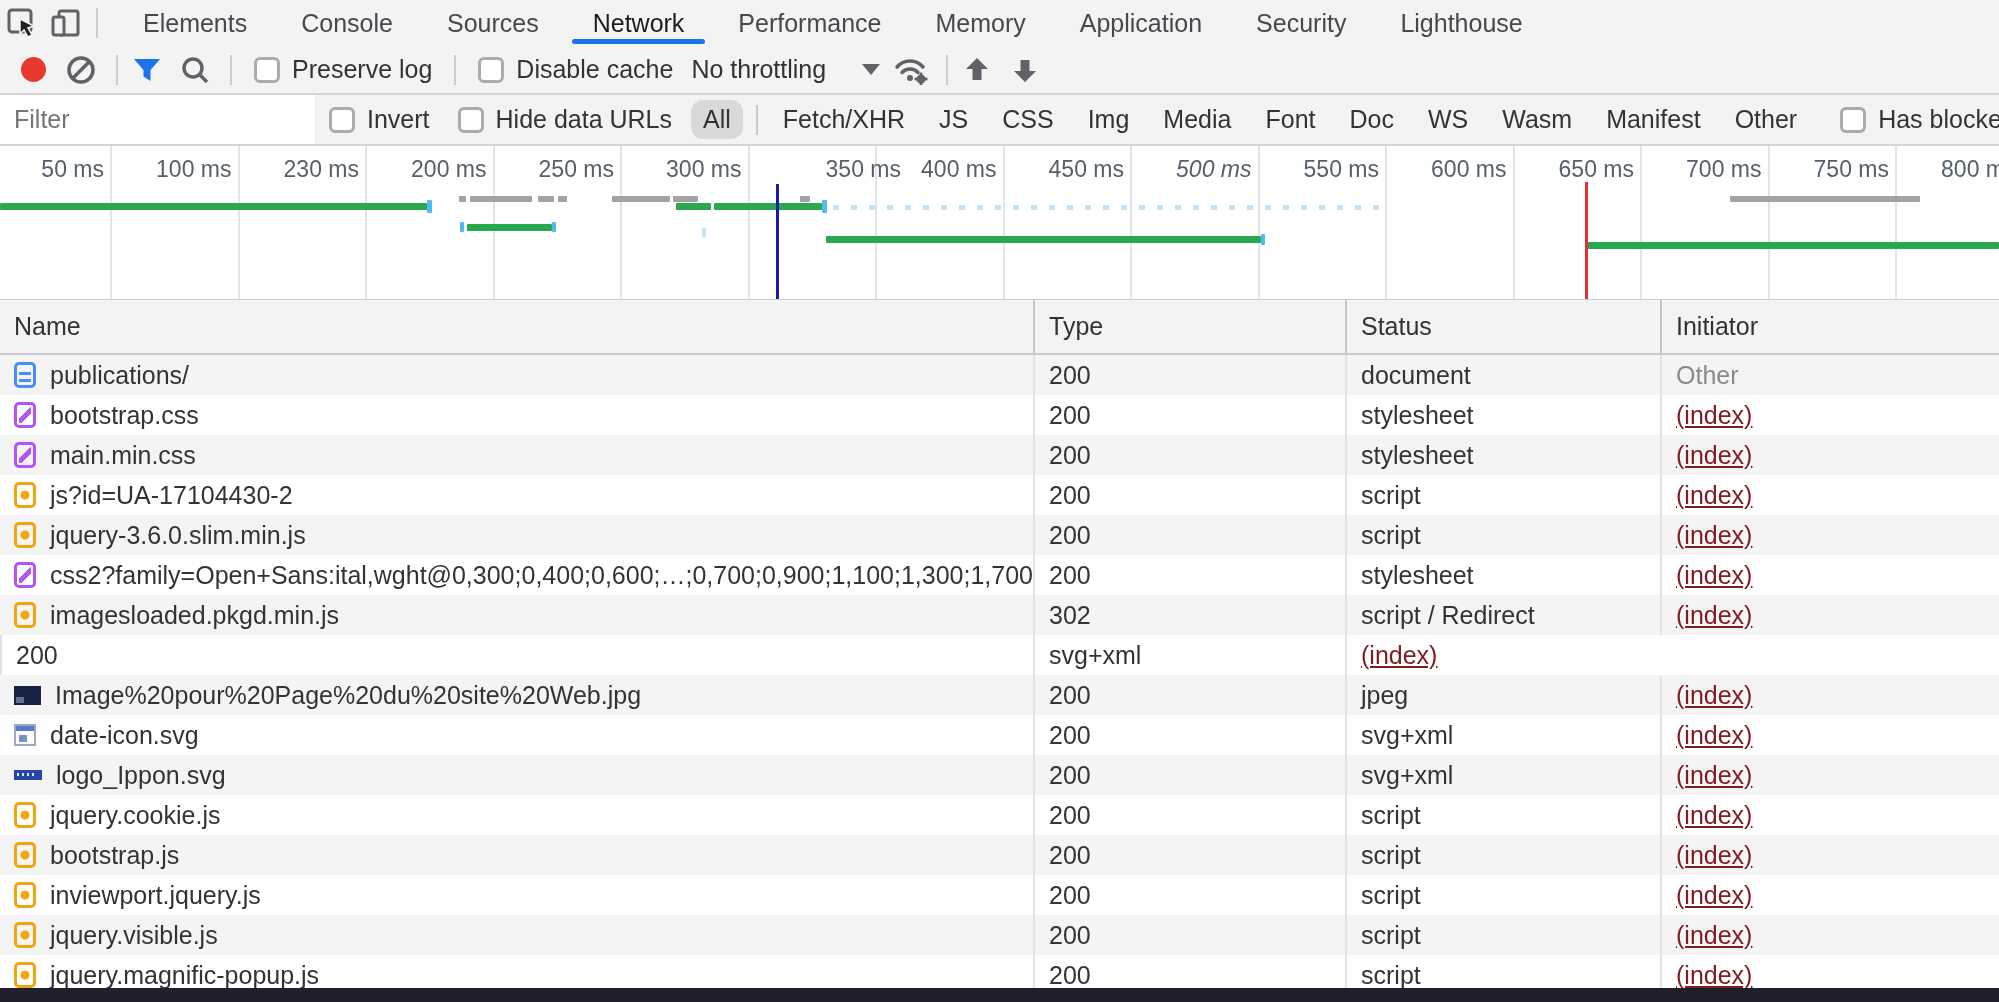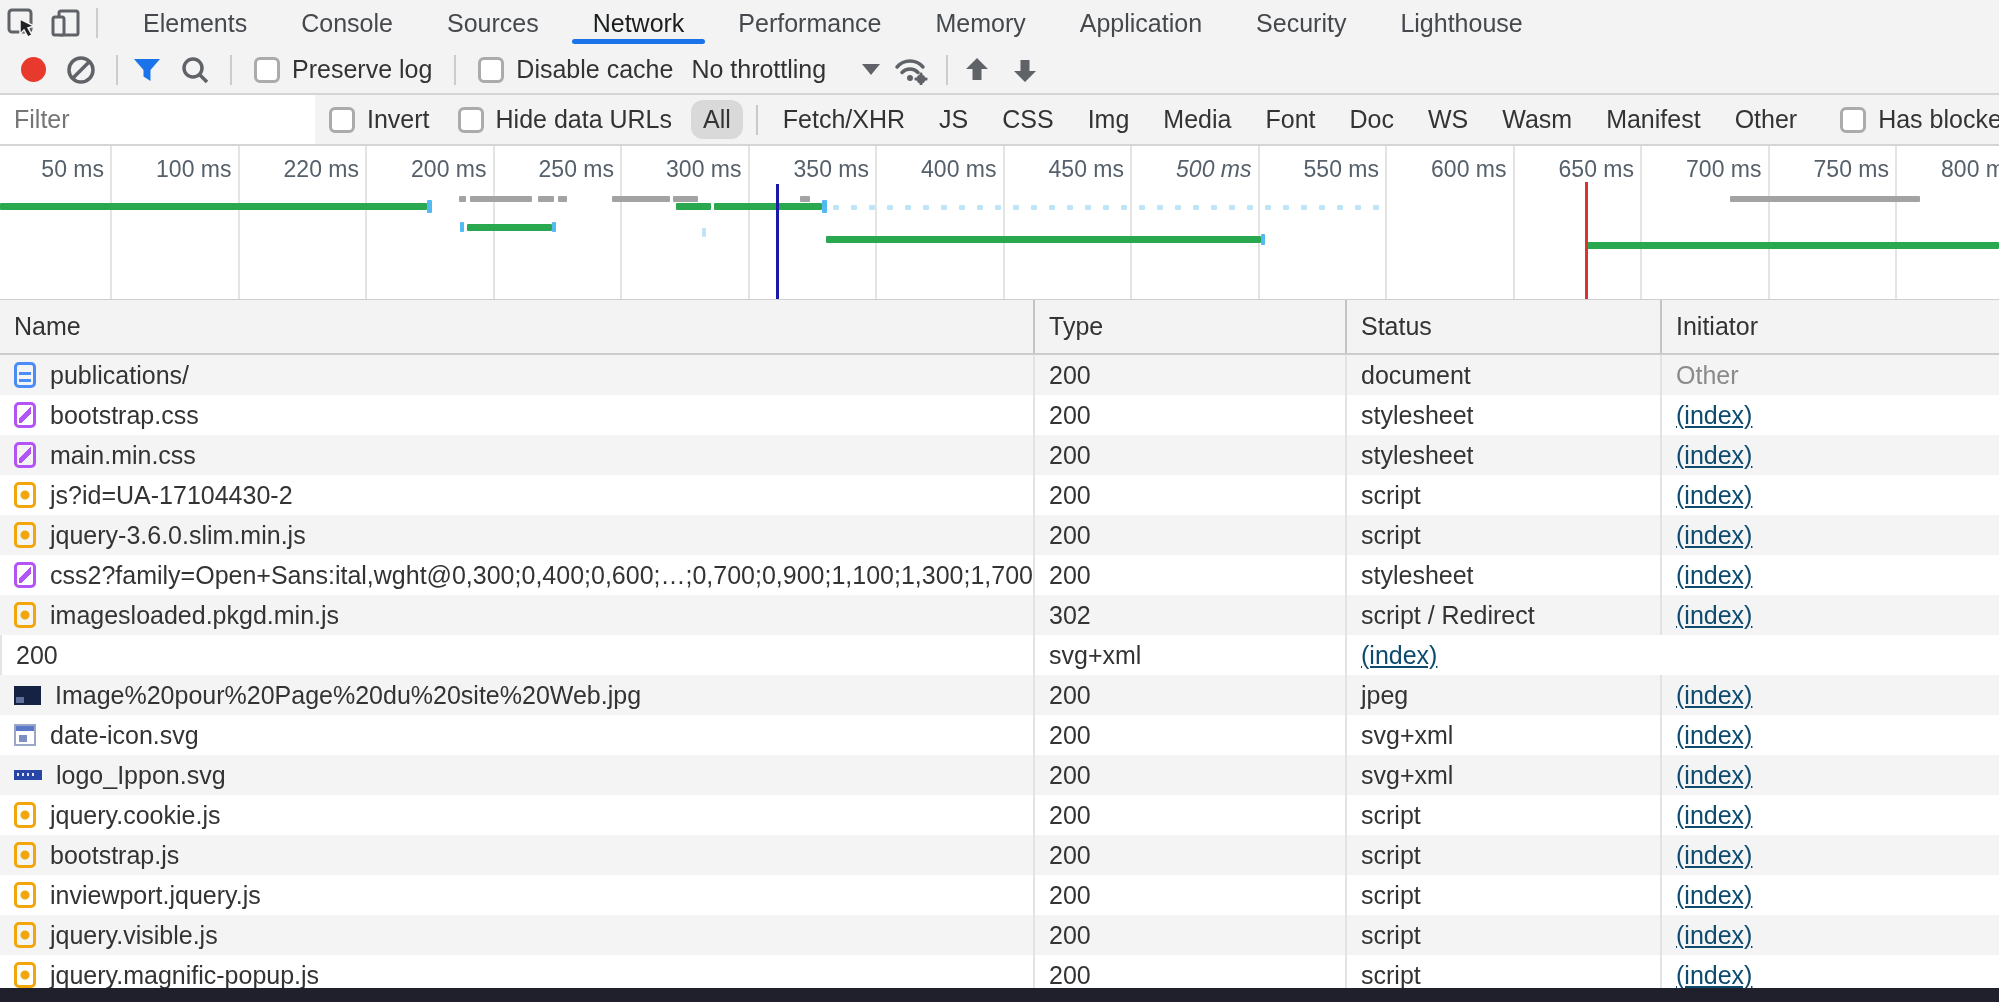--- a/index.html
+++ b/index.html
@@ -241,7 +241,7 @@
       <div class="gridline" style="left: 1895px;"></div>
       <div class="tick-label" style="left: -20px;">50 ms</div>
       <div class="tick-label" style="left: 107.5px;">100 ms</div>
-      <div class="tick-label" style="left: 235px;">220 ms</div>
+      <div class="tick-label" style="left: 235px;">230 ms</div>
       <div class="tick-label" style="left: 362.5px;">200 ms</div>
       <div class="tick-label" style="left: 490px;">250 ms</div>
       <div class="tick-label" style="left: 617.5px;">300 ms</div>

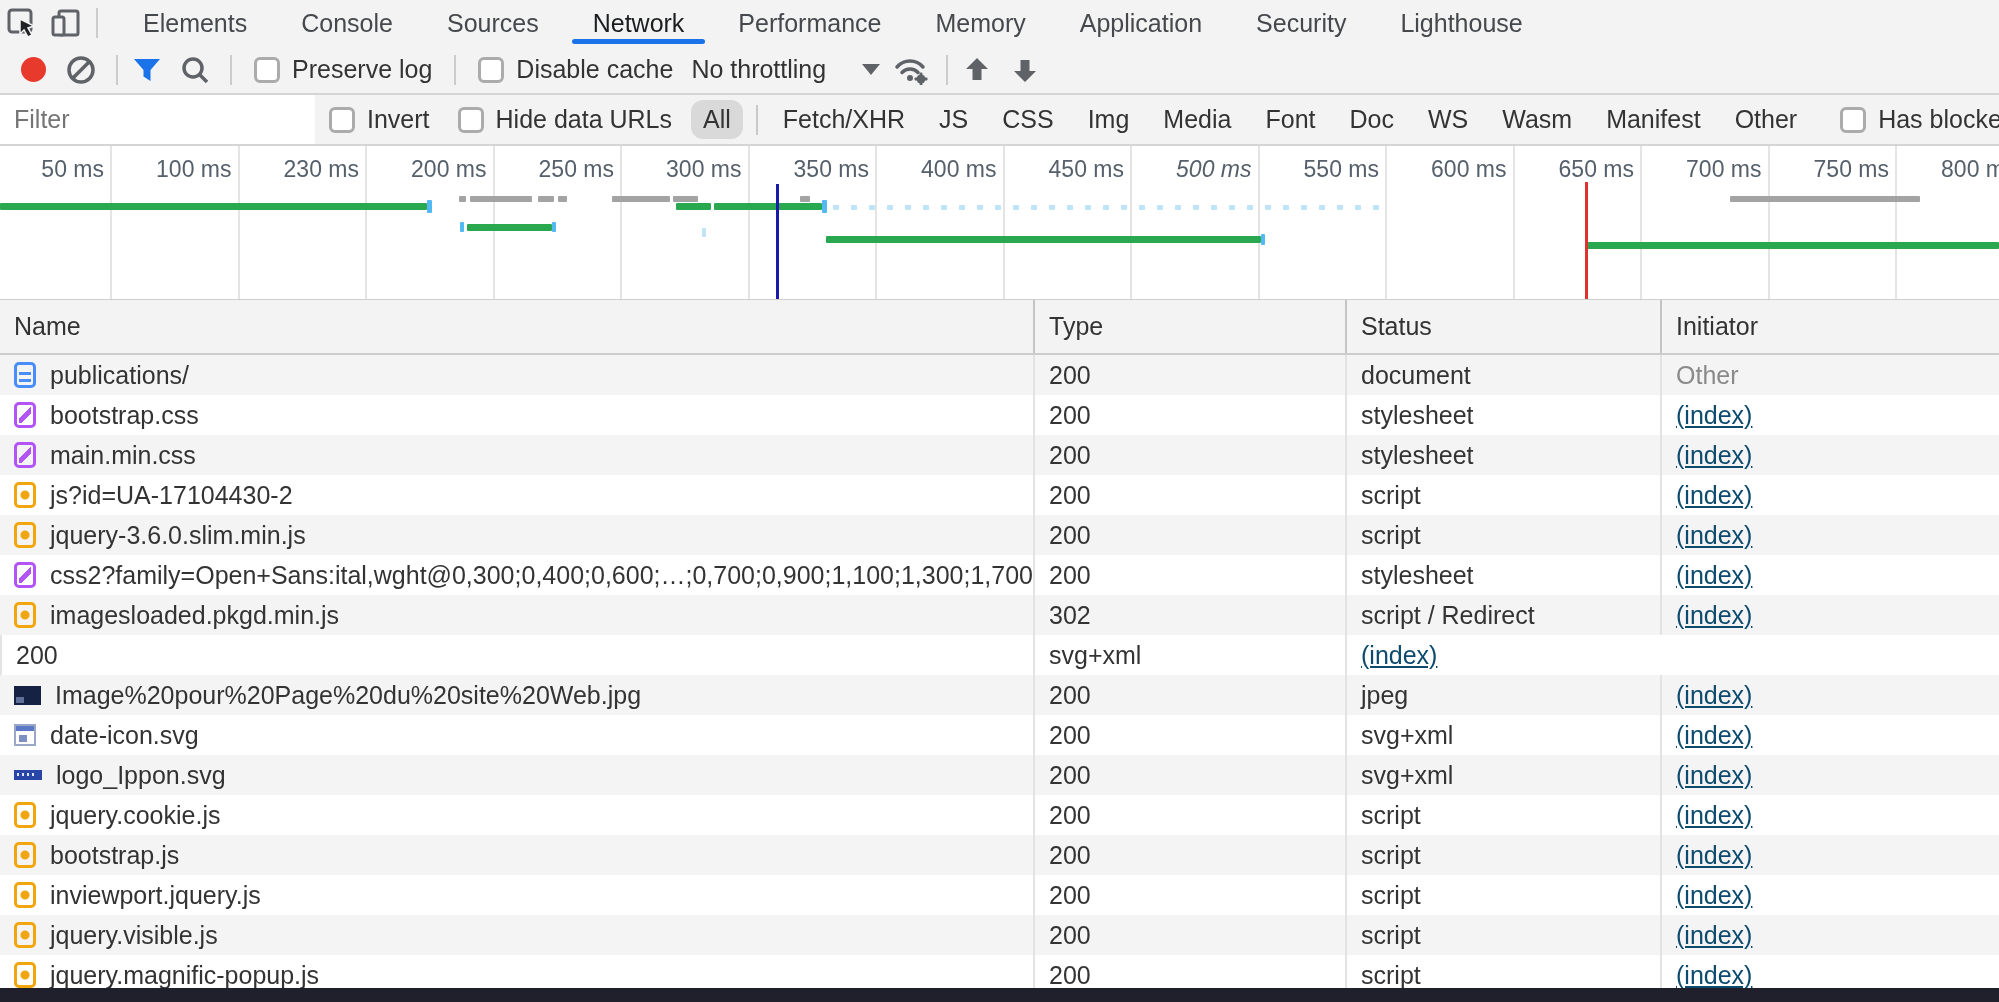--- a/index.html
+++ b/index.html
@@ -245,7 +245,7 @@
       <div class="tick-label" style="left: 362.5px;">200 ms</div>
       <div class="tick-label" style="left: 490px;">250 ms</div>
       <div class="tick-label" style="left: 617.5px;">300 ms</div>
-      <div class="tick-label" style="left: 745px;">350 ms</div>
+      <div class="tick-label" style="left: 777px;">350 ms</div>
       <div class="tick-label" style="left: 872.5px;">400 ms</div>
       <div class="tick-label" style="left: 1000px;">450 ms</div>
       <div class="tick-label" style="left: 1127.5px; font-style: italic;">500 ms</div>

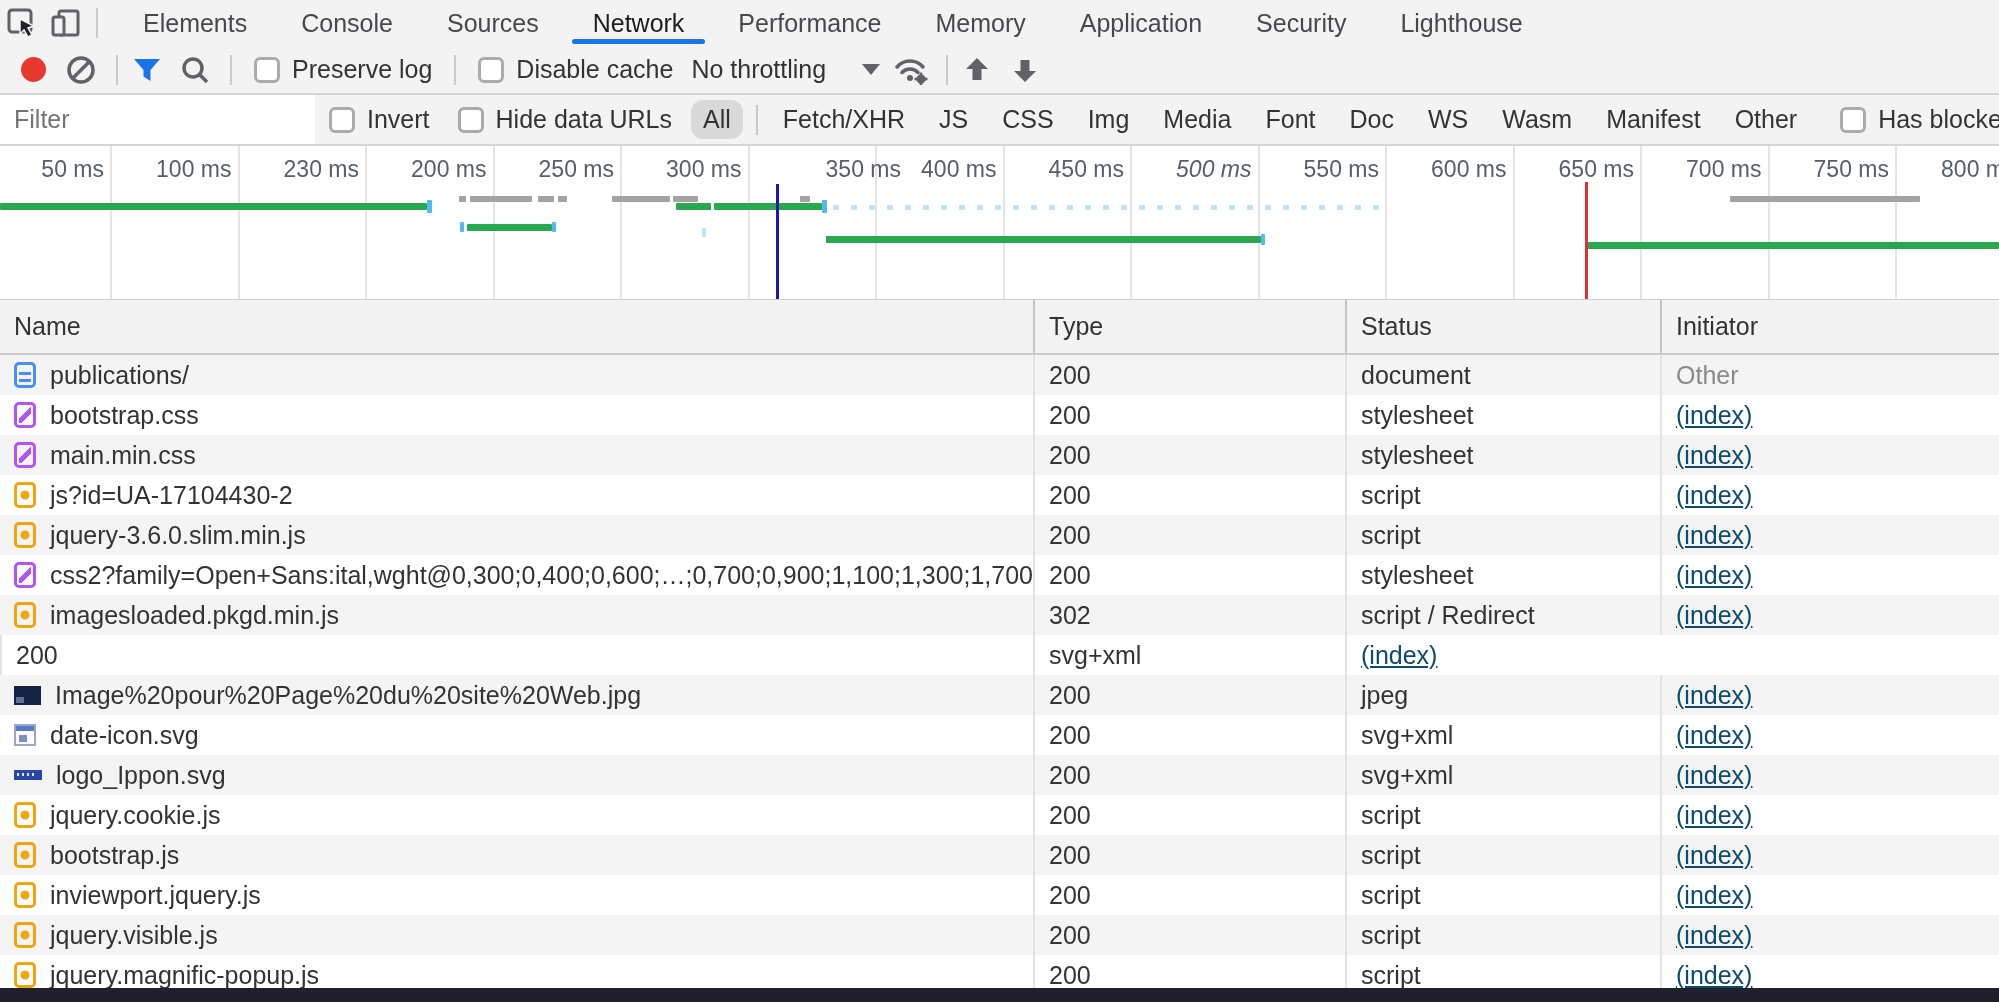--- a/index.html
+++ b/index.html
@@ -69,7 +69,7 @@
   .td { display:flex; align-items:center; padding-left:14px; font-size:25px;
     color:#333; overflow:hidden; white-space:nowrap; border-left:2px solid #e3e3e3; }
   .td.name { border-left:none; gap:14px; }
-  .td .init-link { text-decoration:underline; color:#0c4a6e; cursor:pointer; }
+  .td .init-link { text-decoration:underline; color:#7f1d1d; cursor:pointer; }
   .td .init-other { color:#8a8a8a; }
 
   

